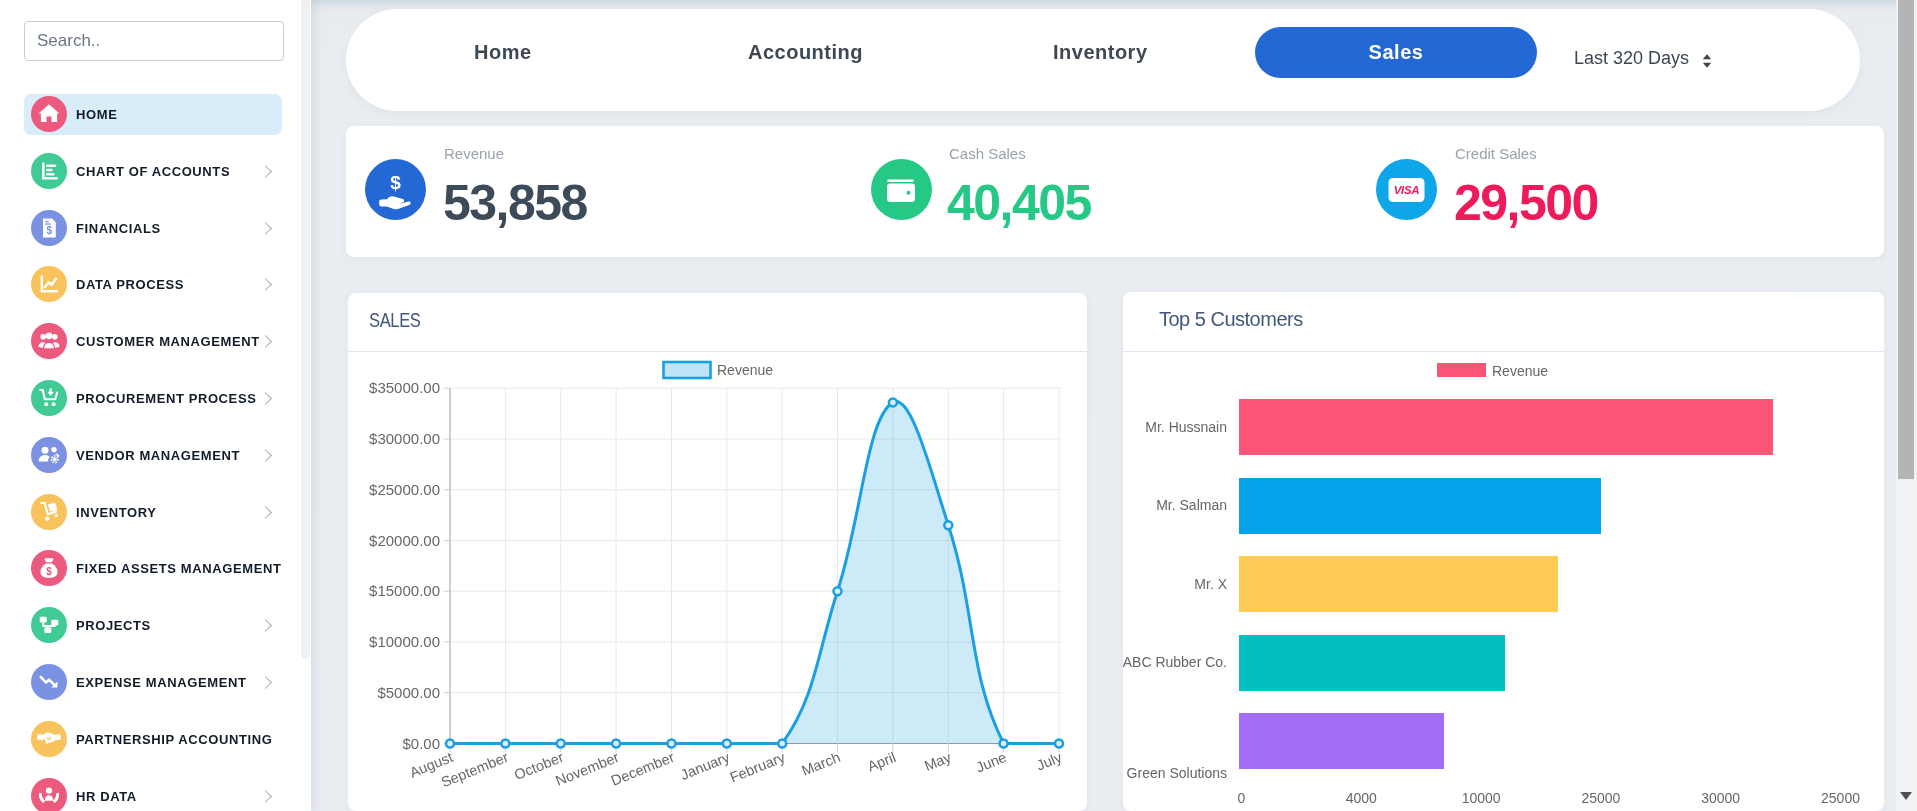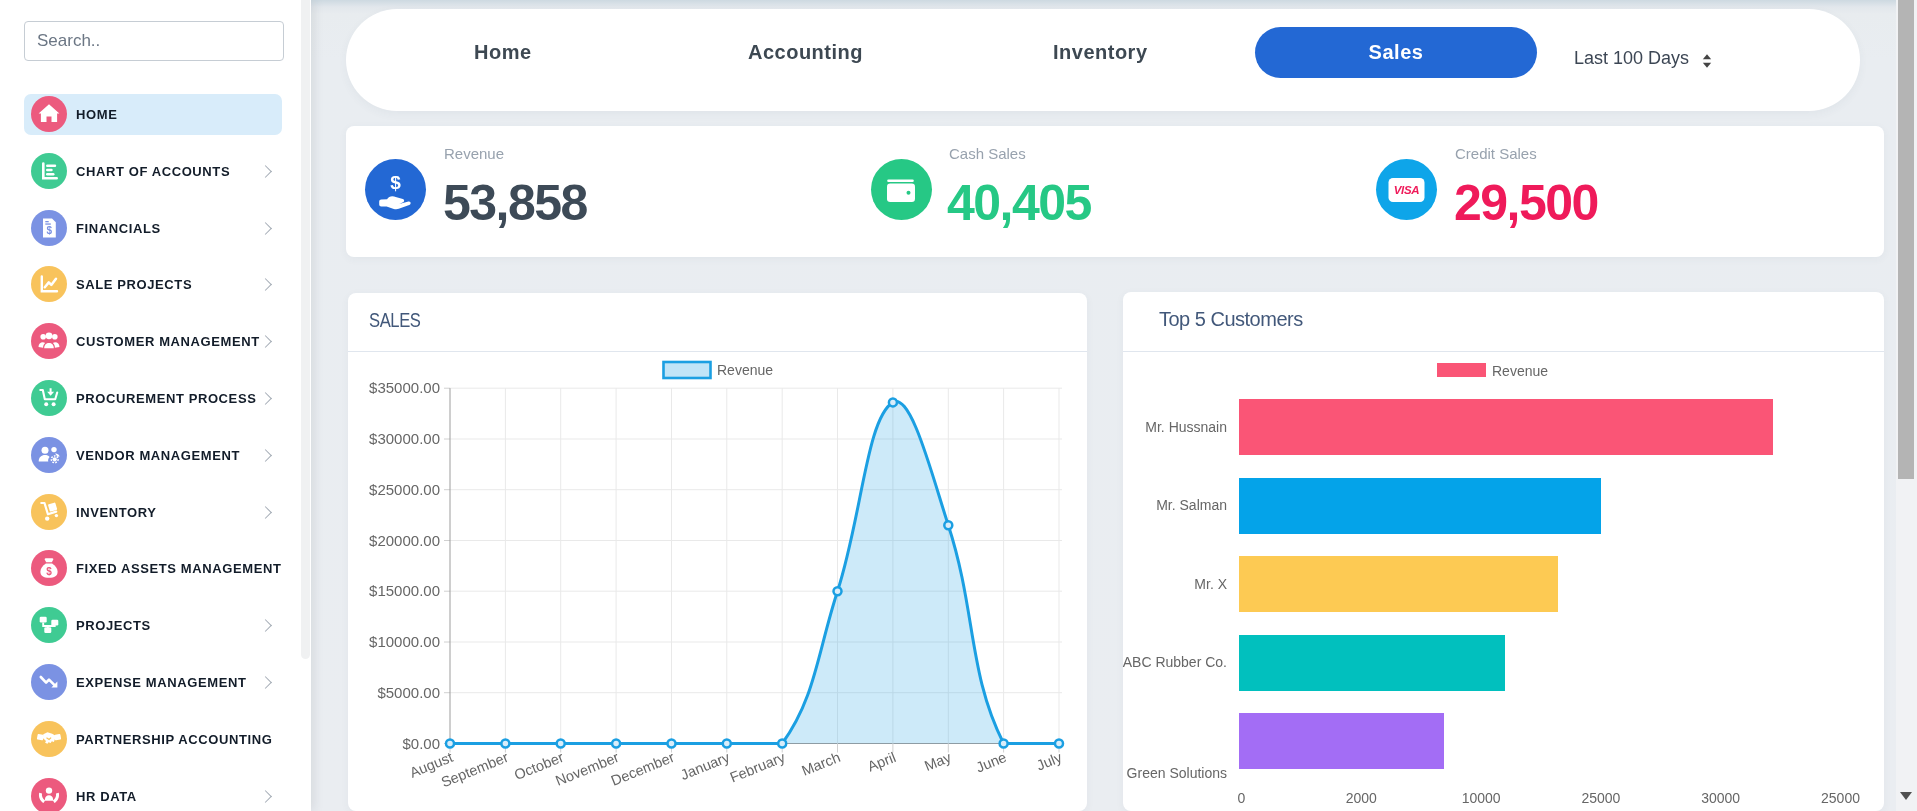--- a/index.html
+++ b/index.html
@@ -199,7 +199,7 @@
   <div id="salespill">
       <span>Sales</span>
     </div>
-  <div id="dropdown">Last 100 Days</div>
+  <div id="dropdown">Last 320 Days</div>
   <svg style="position:absolute;left:1356px;top:45px;" width="10" height="14" viewBox="0 0 12 16">
     <path d="M6 0 L11 6 H1 Z" fill="#444"></path>
       <path d="M6 16 L11 10 H1 Z" fill="#444"></path>

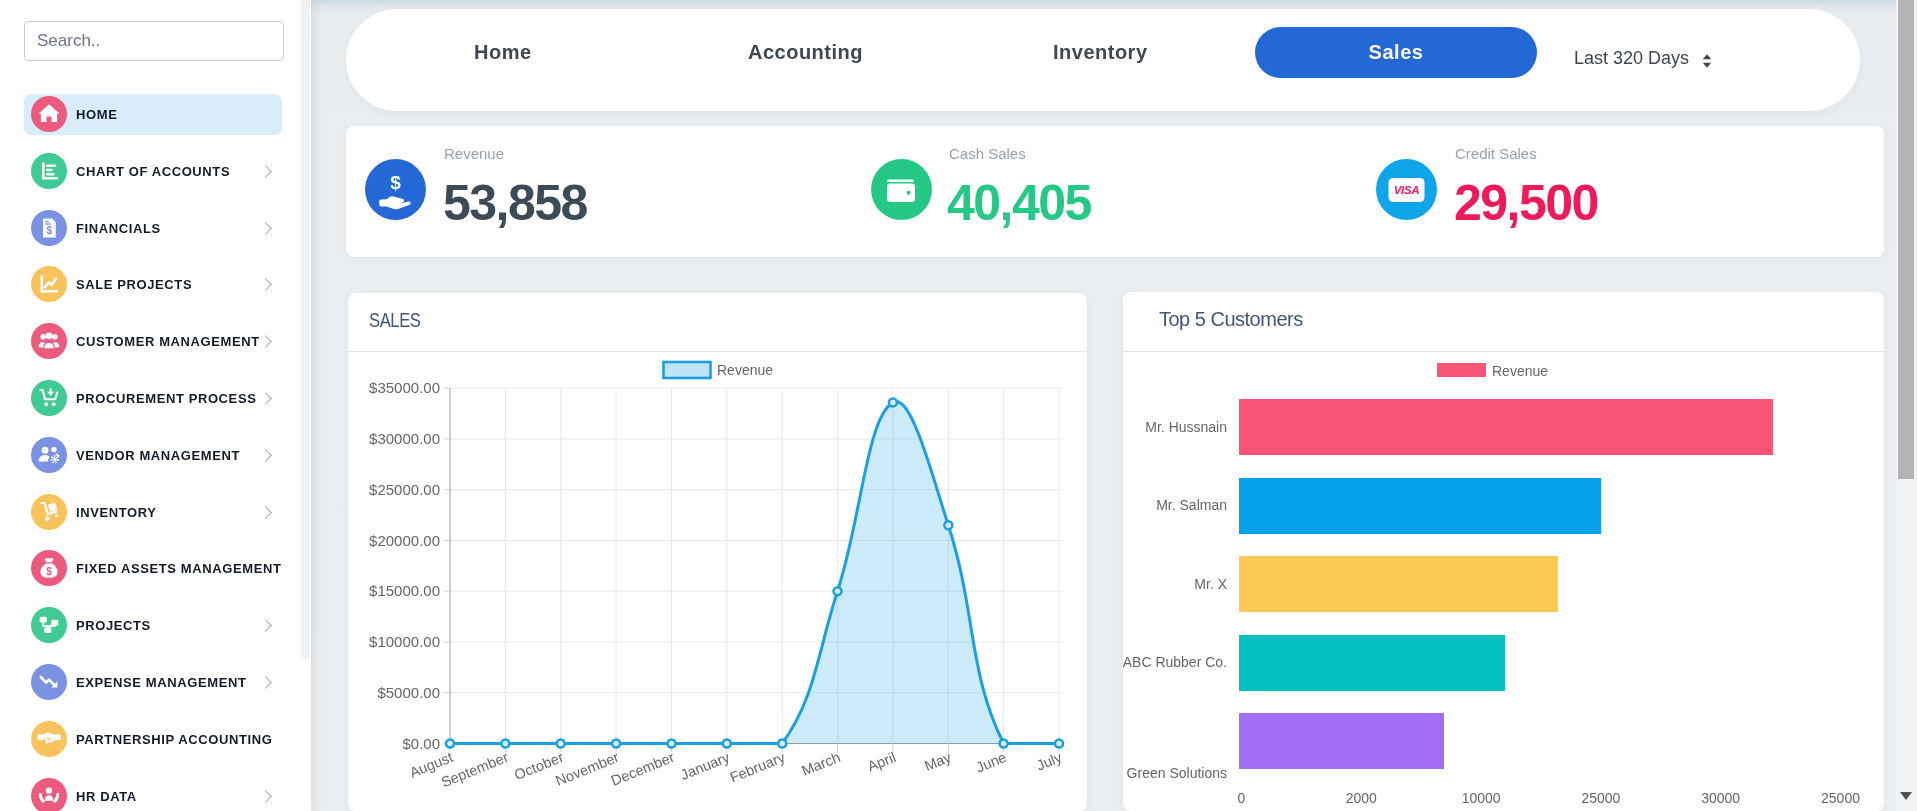--- a/index.html
+++ b/index.html
@@ -99,7 +99,7 @@
         <path d="M10.8 10.5 V25.3 H26" stroke="#fff" stroke-width="2.4" fill="none" stroke-linecap="round"></path>
         <path d="M13.8 21.3 L17.8 16.4 L20.3 18.9 L25 12.7" stroke="#fff" stroke-width="2.5" fill="none" stroke-linecap="round" stroke-linejoin="round"></path>
       </svg></div>
-    <div class="mtxt">SALE PROJECTS</div>
+    <div class="mtxt">DATA PROCESS</div>
     <div class="chev"></div>
   </div>
 <div class="mrow abs" style="top:321px;">

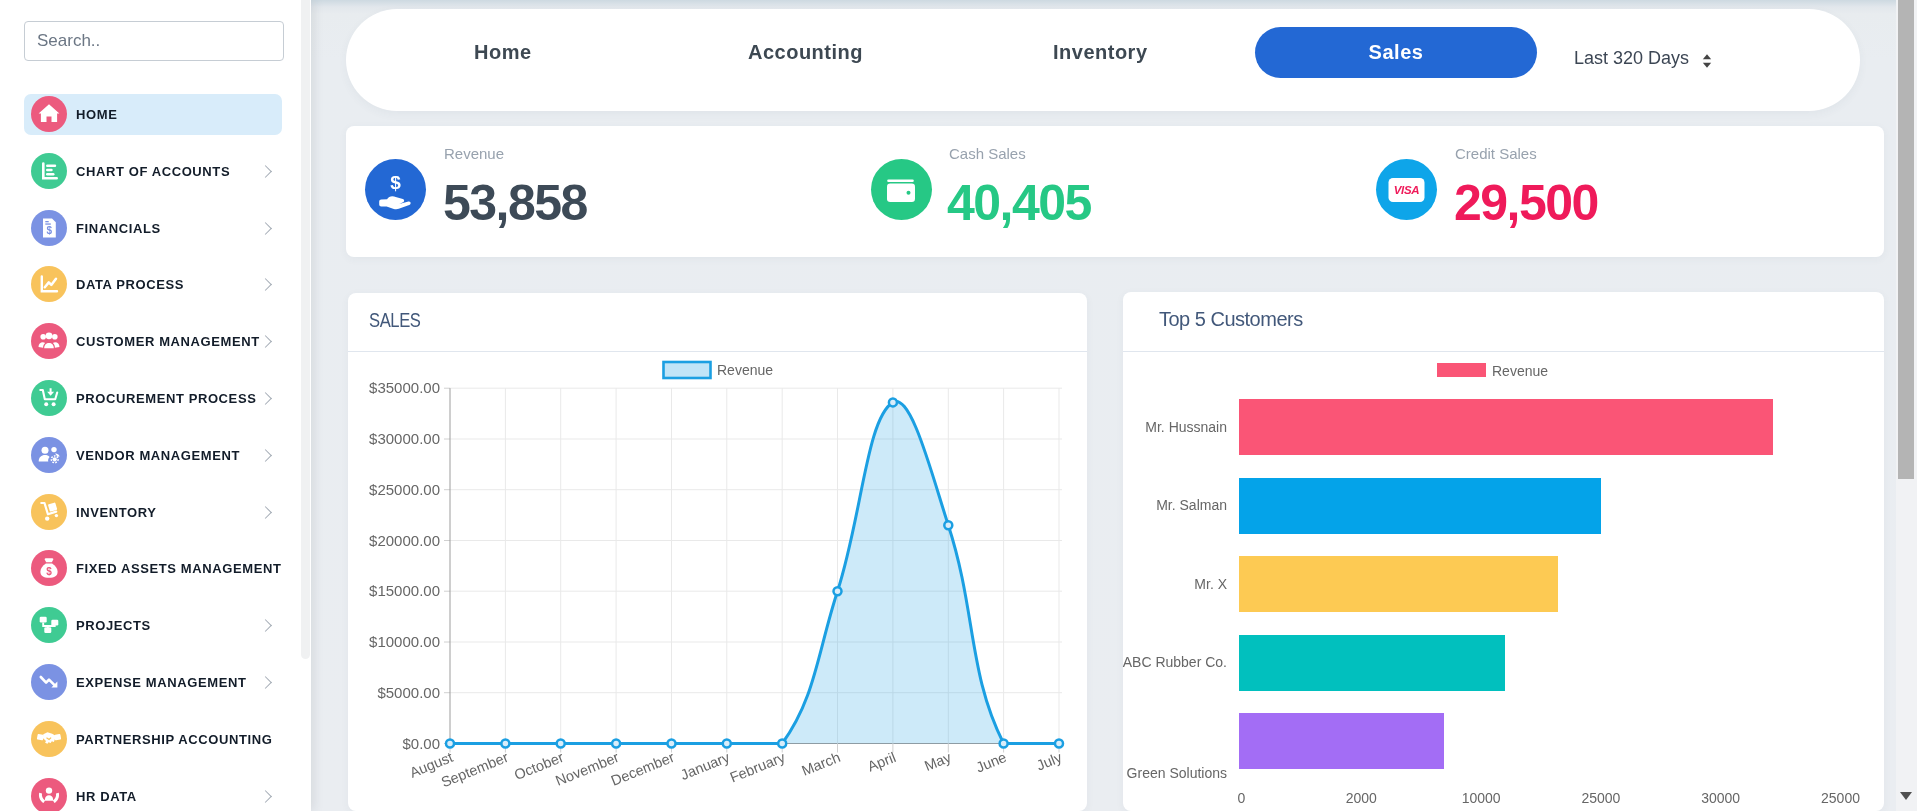--- a/index.html
+++ b/index.html
@@ -331,7 +331,7 @@
 <div class="bar" style="left:1239px;top:713.0px;width:205.0px;height:56px;background:#a36df5;"></div>
 <div class="blabel abs" style="left:1107px;top:732.5px;margin-top:32px;">Green Solutions</div>
 <div class="xlabel abs" style="left:1211.5px;top:790px;">0</div>
-<div class="xlabel abs" style="left:1331.3px;top:790px;">2000</div>
+<div class="xlabel abs" style="left:1331.3px;top:790px;">4000</div>
 <div class="xlabel abs" style="left:1451.1px;top:790px;">10000</div>
 <div class="xlabel abs" style="left:1570.9px;top:790px;">25000</div>
 <div class="xlabel abs" style="left:1690.7px;top:790px;">30000</div>

